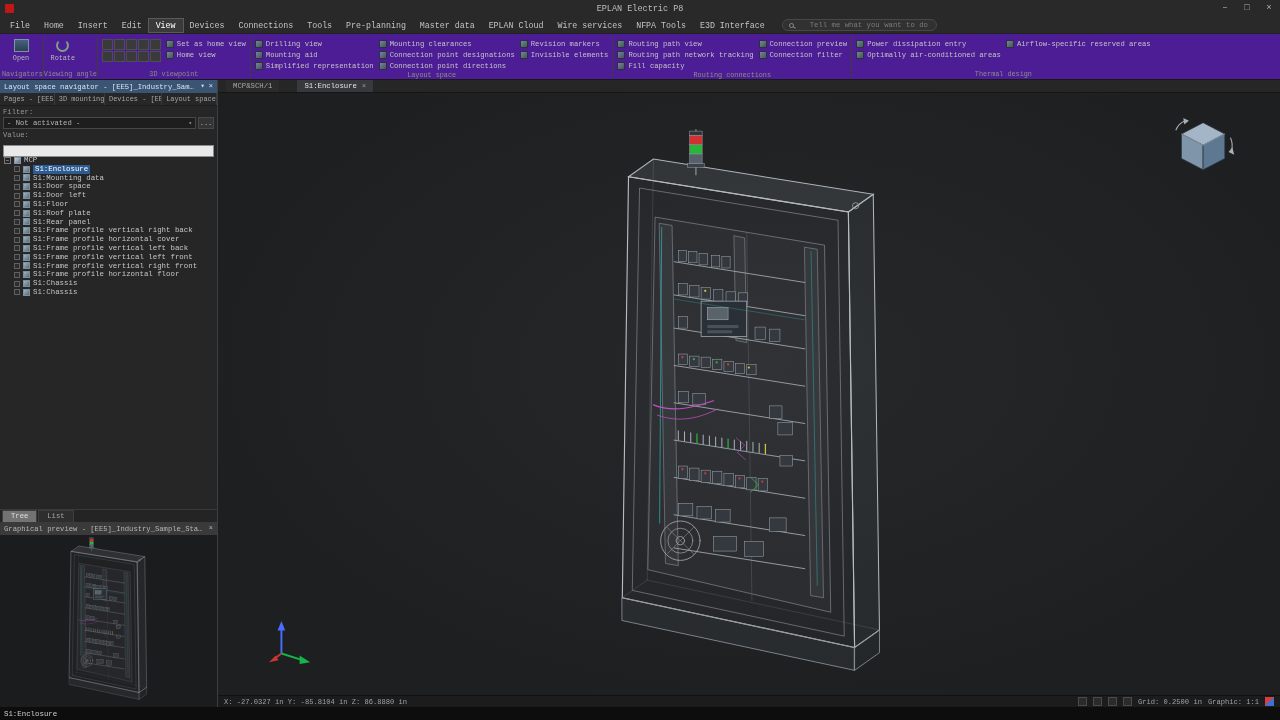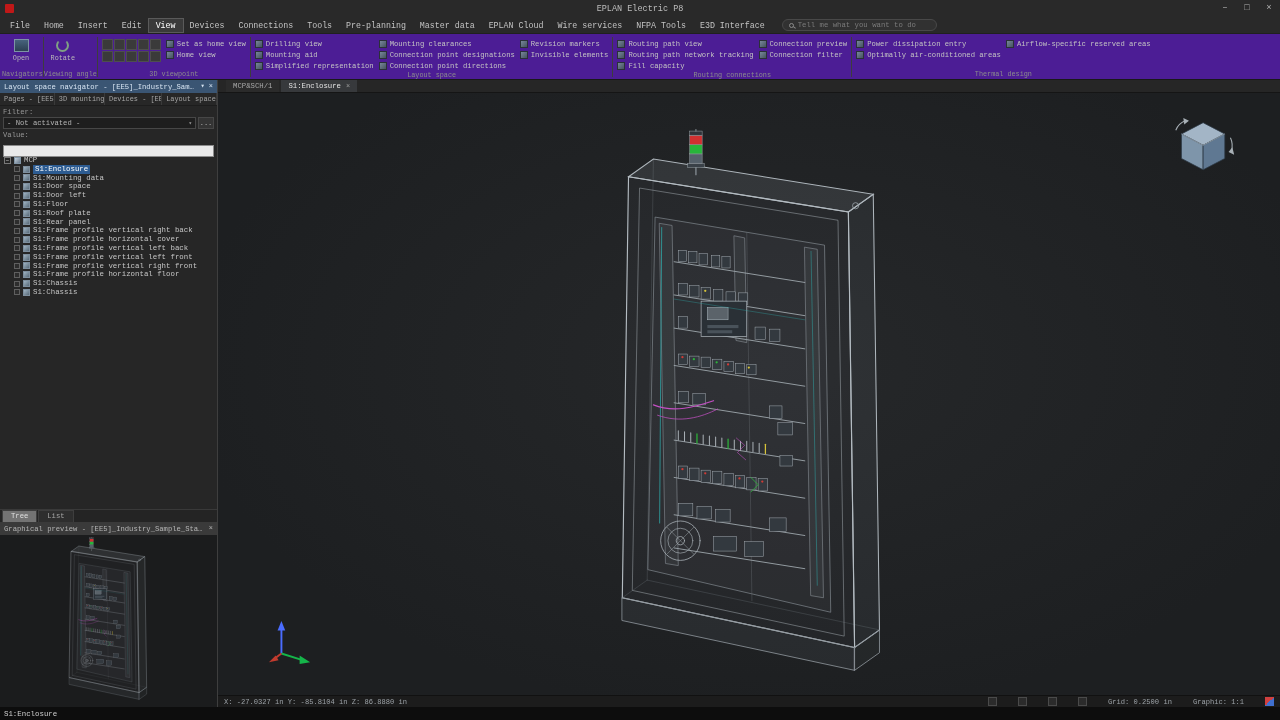--- a/index.html
+++ b/index.html
@@ -14,7 +14,7 @@
 .menu-items{display:flex;align-items:center}
 .menu-item{font-size:8.3px;color:#c3c3c3;padding:2px 7px;white-space:nowrap}
 .menu-item.active{background:#3a3a3a;outline:1px solid #5a5a5a;color:#fff}
-.search{margin-left:10px;width:155px;height:12px;border:1px solid #484848;background:#313131;border-radius:6px;display:flex;align-items:center;gap:4px;padding:0 6px}
+.search{margin-left:10px;width:155px;height:12px;border:1px solid #484848;background:#313131;border-radius:6px;display:flex;align-items:center;gap:16px;padding:0 6px}
 .mag{width:5px;height:5px;border:1px solid #8a8a8a;border-radius:50%;position:relative;flex:0 0 auto}
 .mag::after{content:"";position:absolute;width:3px;height:1px;background:#8a8a8a;right:-3px;bottom:-1px;transform:rotate(40deg)}
 .search-ph{font-size:7.3px;color:#7b7b7b;white-space:nowrap}

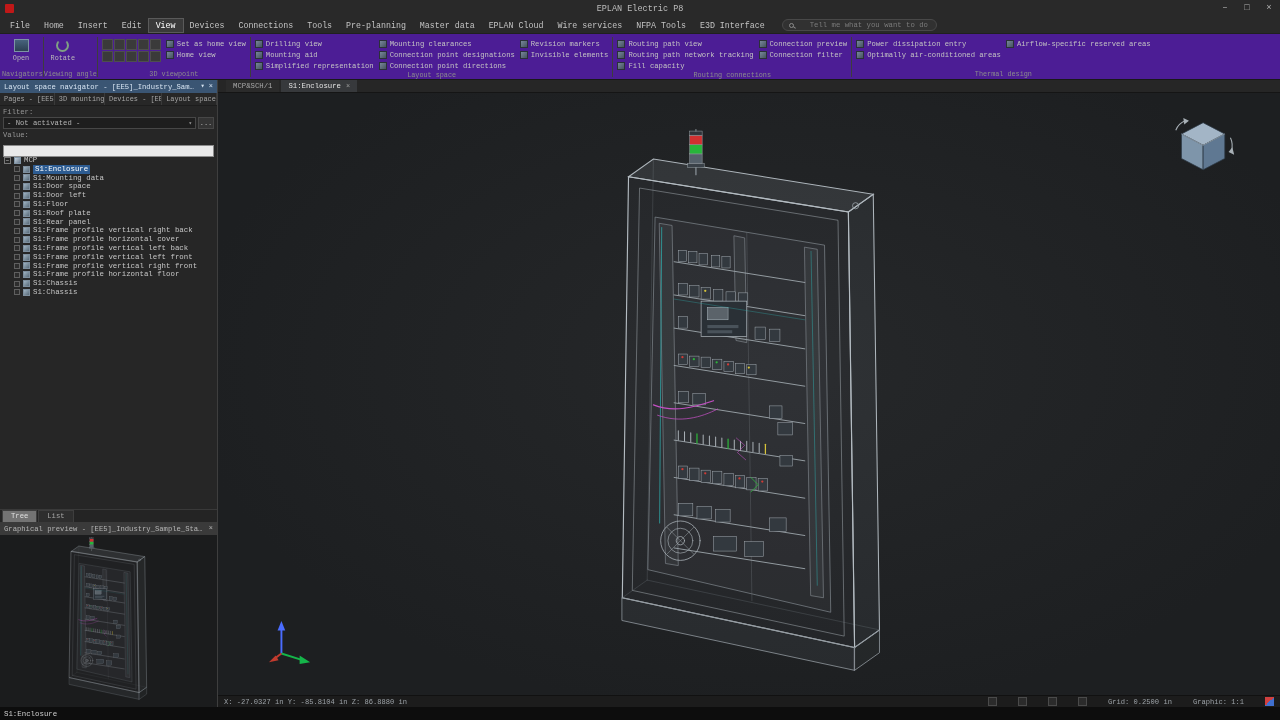--- a/index.html
+++ b/index.html
@@ -65,7 +65,7 @@
 .btab.active{background:#737373;color:#e0e0e0}
 .preview-body{height:172px;flex:0 0 auto;background:#1b1c1d;display:flex;align-items:center;justify-content:center}
 .right{flex:1;display:flex;flex-direction:column;min-width:0}
-.vp-tabs{height:13px;flex:0 0 auto;background:#262626;border-bottom:1px solid #151515;display:flex;align-items:flex-end;padding-left:8px;gap:2px}
+.vp-tabs{height:13px;flex:0 0 auto;background:#262626;border-bottom:1px solid #151515;display:flex;align-items:flex-end;padding-left:8px;gap:18px}
 .vp-tab{display:flex;align-items:center;gap:5px;font-size:7.3px;color:#a8a8a8;background:#2b2b2b;padding:0 7px;line-height:12px}
 .vp-tab.active{background:#37393c;color:#e2e2e2}
 .vp-close{font-size:7px;color:#9c9c9c}

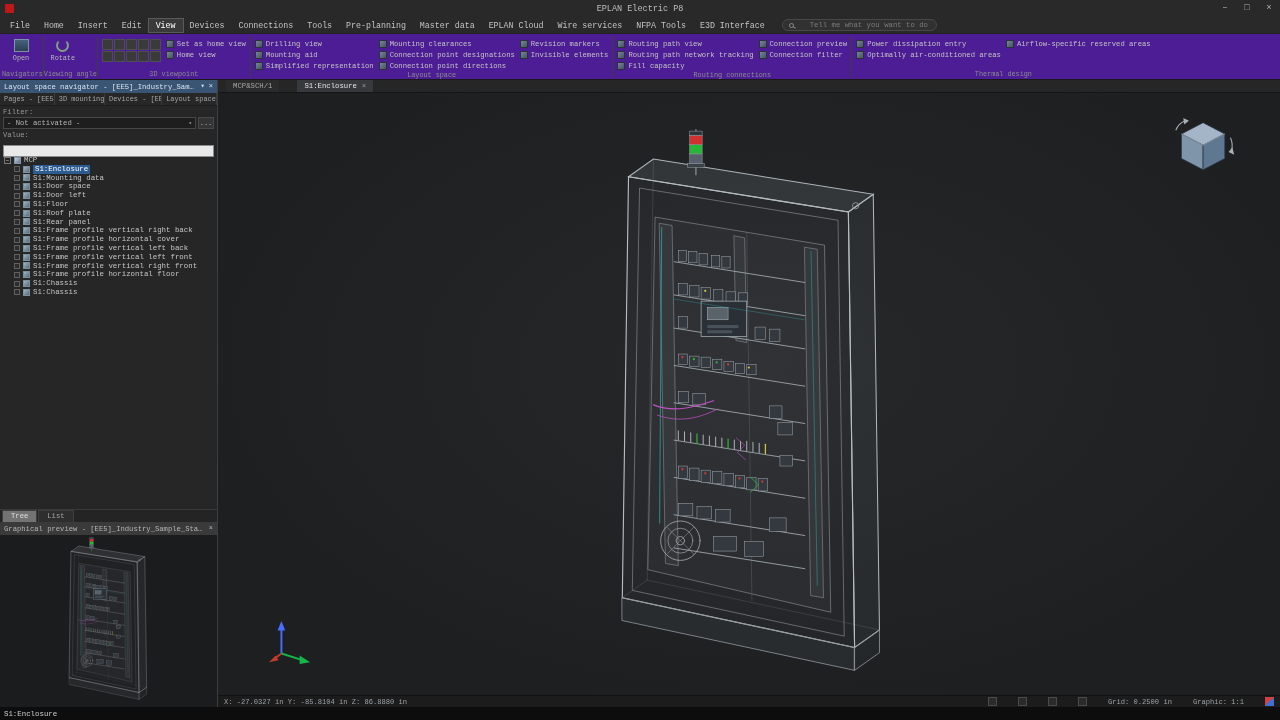--- a/index.html
+++ b/index.html
@@ -73,7 +73,7 @@
 .cab{position:absolute;left:396px;top:36px;width:280px;height:560px}
 .navcube{position:absolute;right:42px;top:24px;width:66px;height:66px}
 .triad{position:absolute;left:50px;bottom:30px;width:46px;height:46px}
-.status{height:12px;flex:0 0 auto;background:#1c1c1c;border-top:1px solid #111;display:flex;align-items:center;gap:21px;padding:0 6px;font-size:7.1px;color:#9ba1a6;white-space:nowrap}
+.status{height:12px;flex:0 0 auto;background:#1c1c1c;border-top:1px solid #111;display:flex;align-items:center;gap:6px;padding:0 6px;font-size:7.1px;color:#9ba1a6;white-space:nowrap}
 .sp{flex:1}
 .st-ico{width:9px;height:9px;border:1px solid #4a4a4a;background:#2b2b2b;flex:0 0 auto}
 .st-chip{width:9px;height:9px;background:linear-gradient(135deg,#d04040 50%,#4070d0 50%);flex:0 0 auto}

